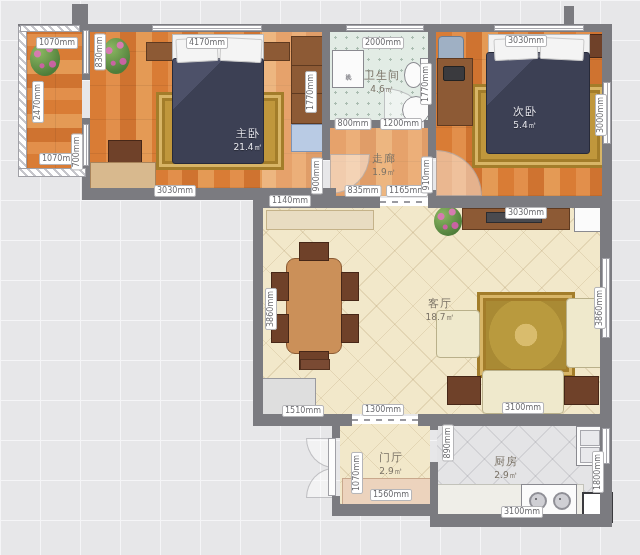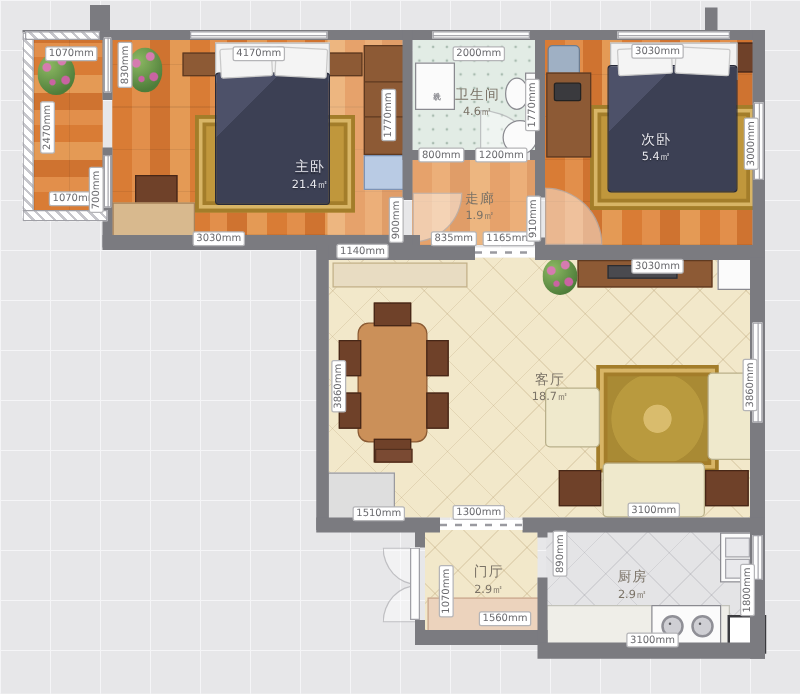--- a/index.html
+++ b/index.html
@@ -258,7 +258,7 @@
   <div class="d" style="left:303px;top:411px">1510mm</div>
   <div class="d" style="left:383px;top:410px">1300mm</div>
   <div class="d v" style="left:357px;top:473px">1070mm</div>
-  <div class="d" style="left:404px;top:495px">1560mm</div>
+  <div class="d" style="left:391px;top:495px">1560mm</div>
   <div class="d v" style="left:448px;top:443px">890mm</div>
   <div class="d v" style="left:598px;top:472px">1800mm</div>
   <div class="d" style="left:522px;top:512px">3100mm</div>

